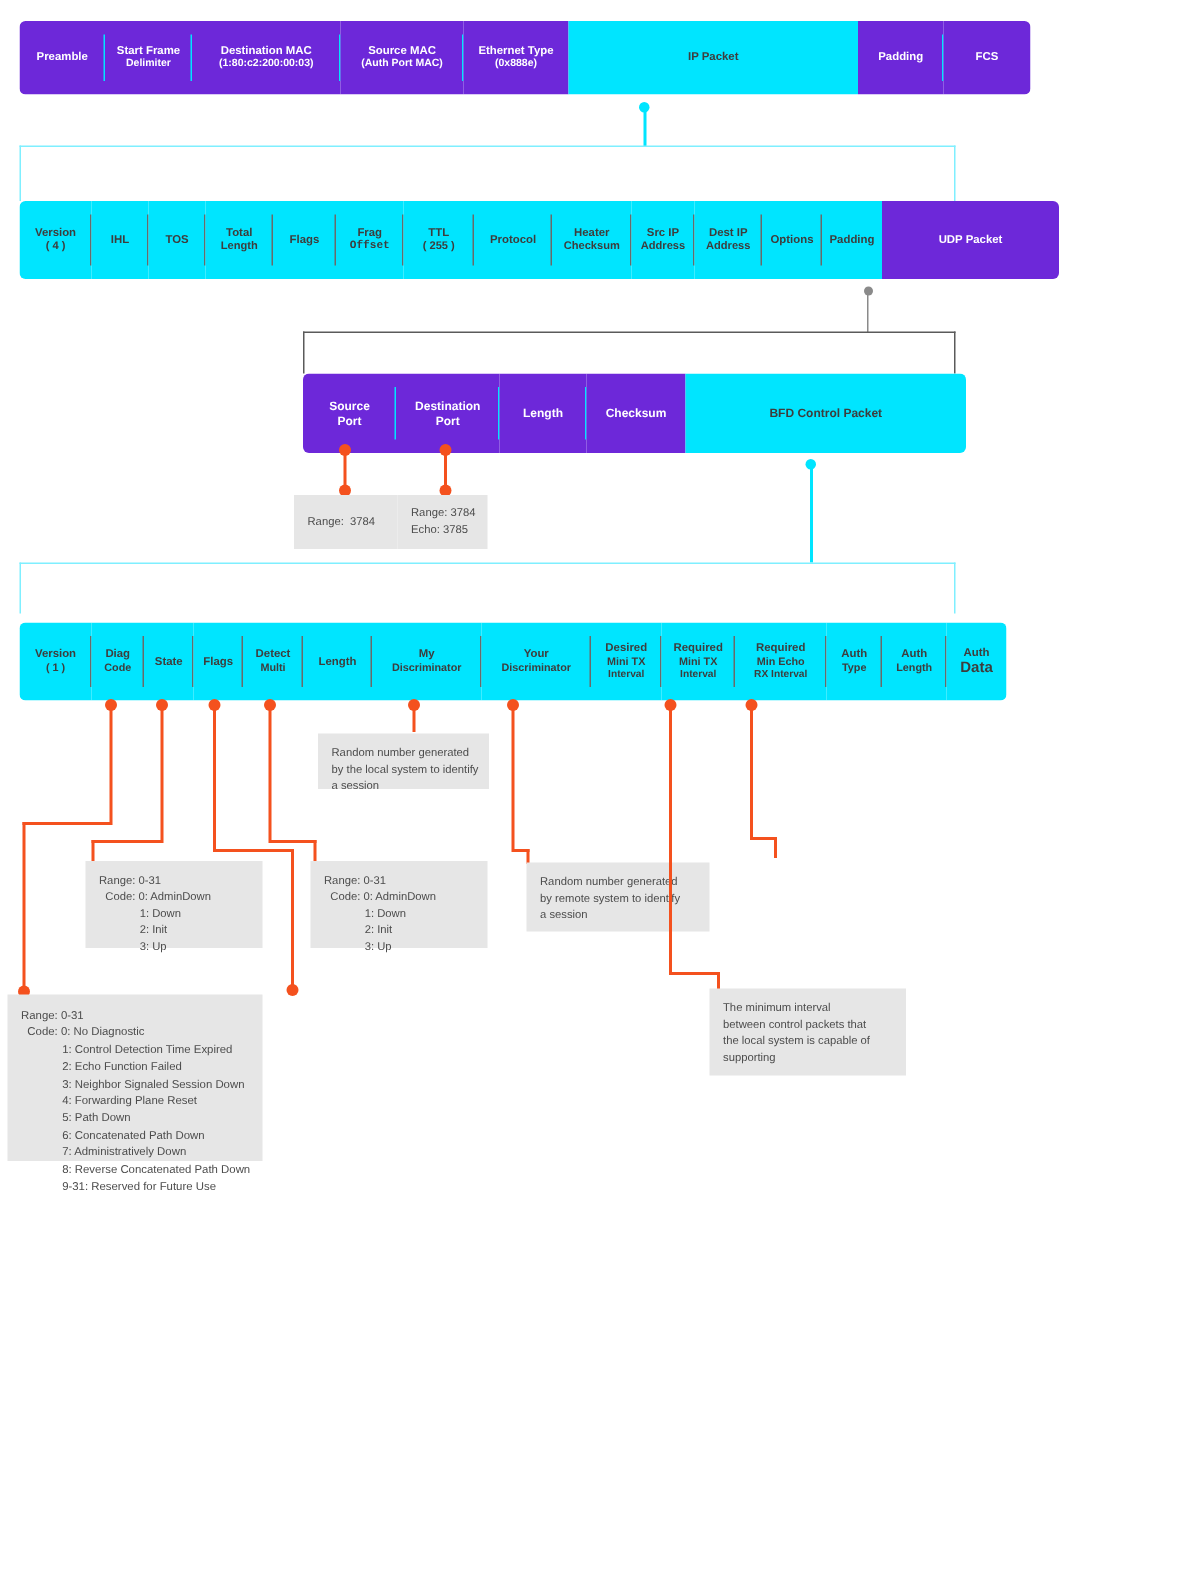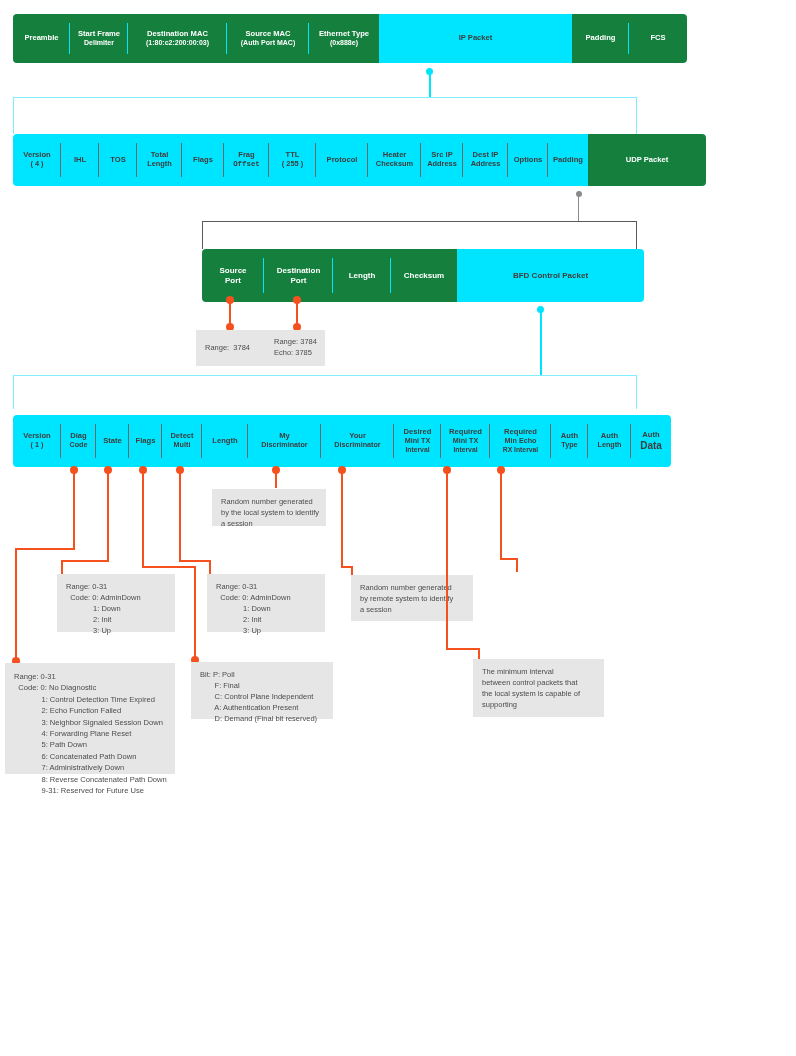--- a/index.html
+++ b/index.html
@@ -25,7 +25,7 @@
     padding:2px 3px;
   }
   .cell .sub{display:block;font-weight:bold;}
-  .dark{background:#15803d;color:#ffffff;}
+  .dark{background:#6d28d9;color:#ffffff;}
   .cyan{background:#00e5ff;color:#3d3d3d;}
   .sep-dark::after,.sep-cyan::after{
     content:"";position:absolute;right:0;top:9px;bottom:9px;width:1px;

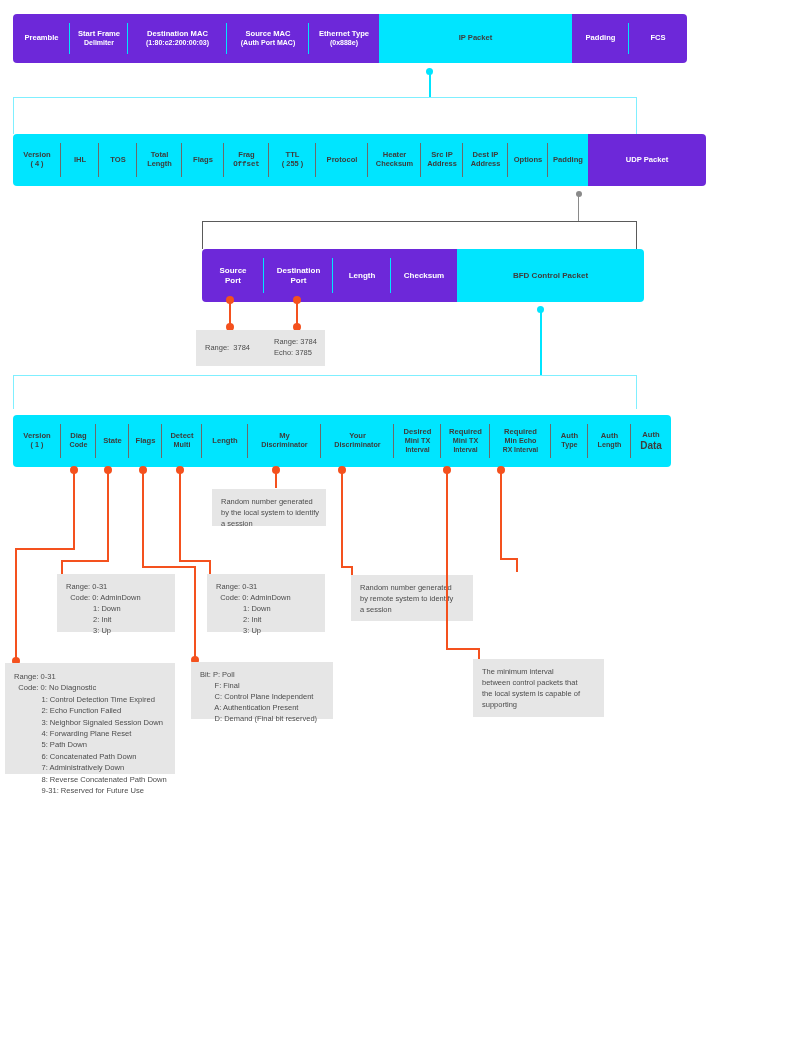--- a/index.html
+++ b/index.html
@@ -299,11 +299,6 @@
   <div class="oline oh" style="left:142px;top:566px;width:54px;"></div>
   <div class="oline ov" style="left:194px;top:566px;height:92px;"></div>
   <div class="dot-orange" style="left:191px;top:656px;"></div>
-  <div class="note" style="left:191px;top:662px;width:142px;height:57px;">Bit: P: Poll
-       F: Final
-       C: Control Plane Independent
-       A: Authentication Present
-       D: Demand (Final bit reserved)</div>
 
 </div>
 

